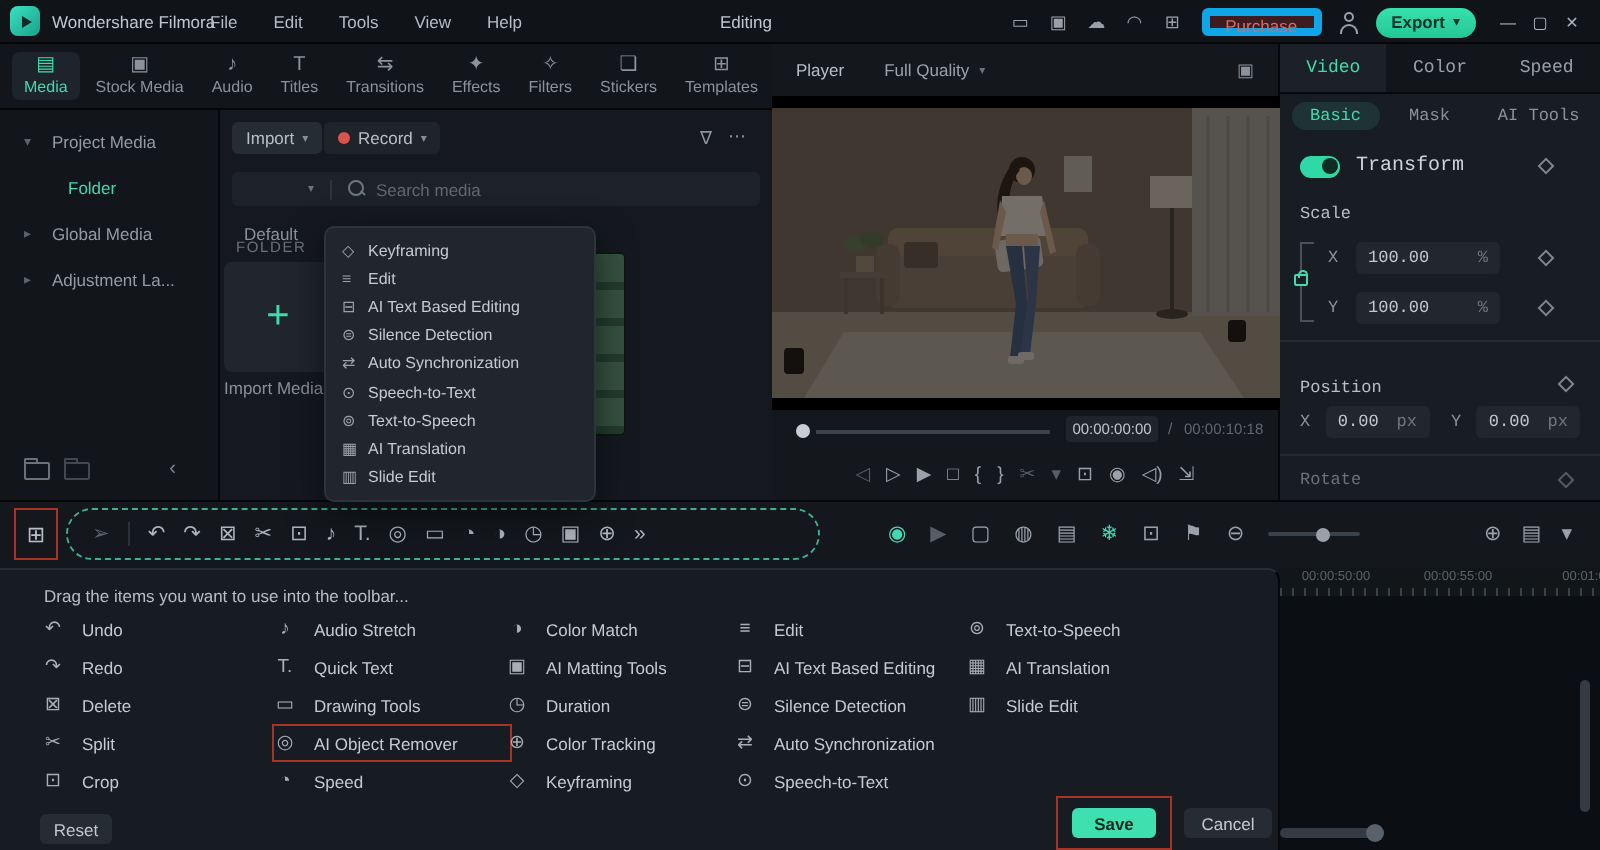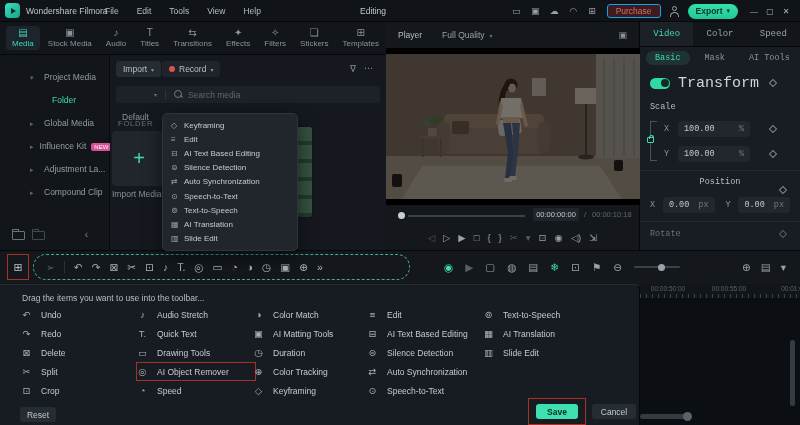--- a/index.html
+++ b/index.html
@@ -17,7 +17,7 @@
   .doc-title { position:absolute; left:338px; top:6px; width:70px; text-align:center; color:#c2c7ce; }
   .top-right { position:absolute; right:0; top:0; height:22px; display:flex; align-items:center; gap:8px; padding-right:6px; }
   .qicon { color:#9aa0a8; font-size:9px; width:13px; text-align:center; }
-  .purchase { background:#3d1b1f; border:1px solid #0ea5e9; color:#d96b66; font-size:8.5px; border-radius:3px; height:14px; padding:0 8px; font-family:inherit; }
+  .purchase { background:#3d1b1f; border:4px solid #0ea5e9; color:#d96b66; font-size:8.5px; border-radius:3px; height:14px; padding:0 8px; font-family:inherit; }
   .account { position:relative; width:11px; height:11px; }
   .account i { position:absolute; border:1px solid #9aa0a8; }
   .account .head { left:3px; top:0; width:5px; height:5px; border-radius:50%; }

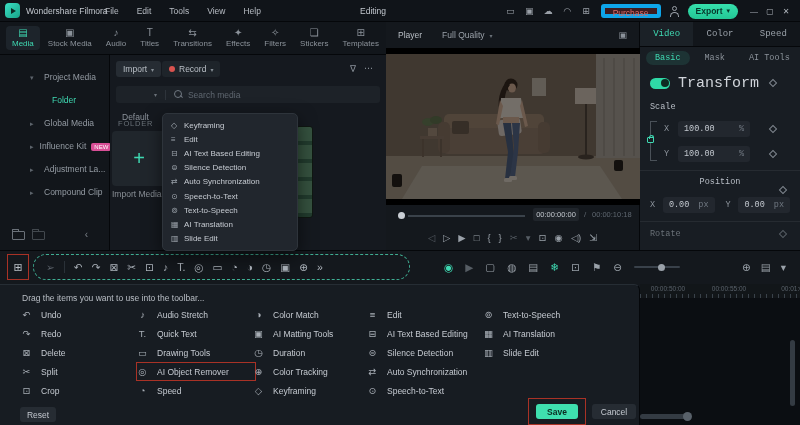--- a/index.html
+++ b/index.html
@@ -36,7 +36,7 @@
 
   
   .sidebar { position:absolute; left:0; top:55px; width:110px; height:195px; background:#12161b; border-right:1px solid #05070a; }
-  .side-item { position:relative; height:23px; display:flex; align-items:flex-end; color:#949ba3;margin-left:18px; }
+  .side-item { position:relative; height:23px; display:flex; align-items:center; color:#949ba3; }
   .side-item .chev { width:8px; margin-left:12px; color:#5c636b; font-size:7px; }
   .side-item .chev:empty { display:none; }
   .side-item .side-label { margin-left:6px; white-space:nowrap; }

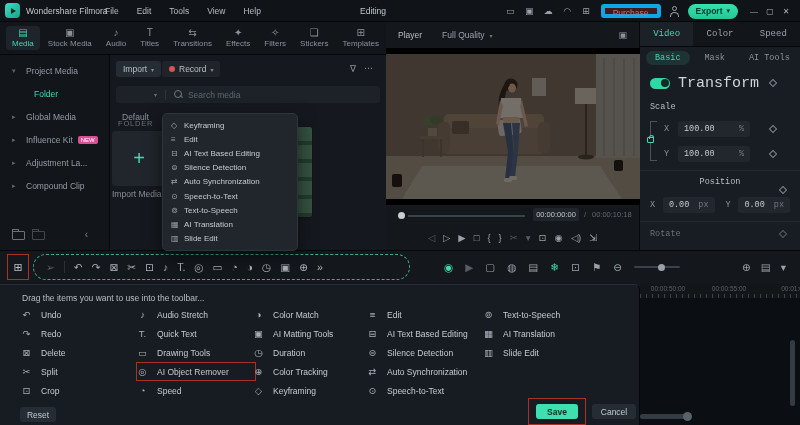--- a/index.html
+++ b/index.html
@@ -110,7 +110,7 @@
   .transform-row { display:flex; align-items:center; height:20px; position:relative; }
   .toggle { width:20px; height:11px; border-radius:6px; background:#2fd9a6; position:relative; }
   .toggle::after { content:""; position:absolute; right:1.5px; top:1.5px; width:8px; height:8px; border-radius:50%; background:#0e2c23; }
-  .transform-row .tlabel { margin-left:8px; color:#d0d4da; font-size:15px; }
+  .transform-row .tlabel { margin-left:8px; color:#d0d4da; font-size:10px; }
   .kf { width:6px; height:6px; border:1px solid #7f868e; transform:rotate(45deg); }
   .kf.abs { position:absolute; right:14px; }
   .sec-label { color:#b9bfc7; margin-top:9px; margin-bottom:4px; }

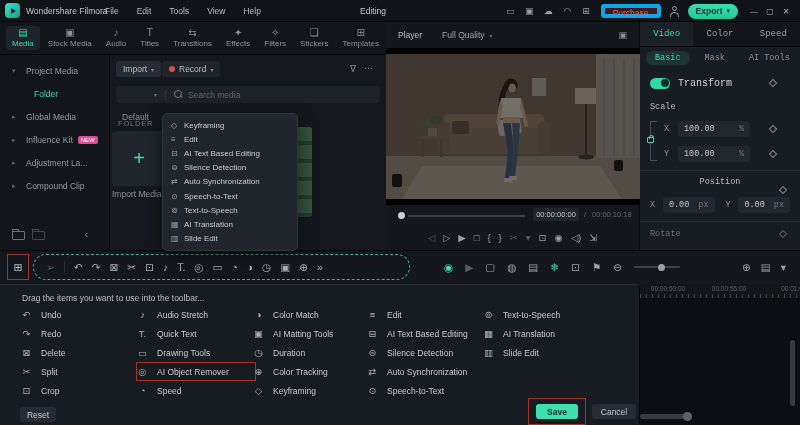--- a/index.html
+++ b/index.html
@@ -272,11 +272,6 @@
           <span class="chev">▸</span>
           <span class="side-label">Global Media</span>
 
-        </div>
-        <div class="side-item">
-          <span class="chev">▸</span>
-          <span class="side-label">Influence Kit</span>
-          <span class="badge">NEW</span>
         </div>
         <div class="side-item">
           <span class="chev">▸</span>

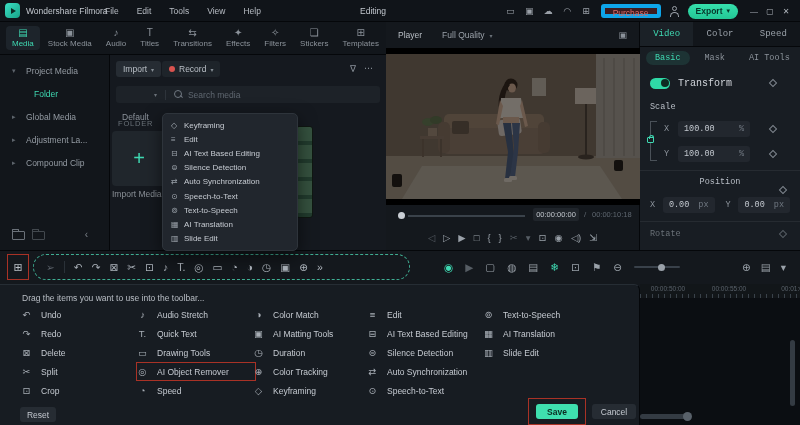--- a/index.html
+++ b/index.html
@@ -276,11 +276,6 @@
         <div class="side-item">
           <span class="chev">▸</span>
           <span class="side-label">Adjustment La...</span>
-
-        </div>
-        <div class="side-item">
-          <span class="chev">▸</span>
-          <span class="side-label">Compound Clip</span>
 
         </div>
       </div>

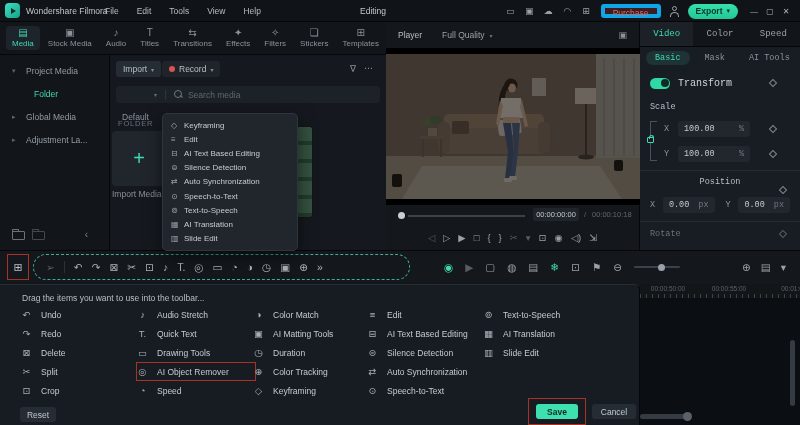--- a/index.html
+++ b/index.html
@@ -127,7 +127,7 @@
   .vbox.w70 { width:72px; } .vbox.w56 { width:52px; }
   .val-row .kf { margin-left:14px; }
   .divline { height:1px; background:#262b31; margin:4px -10px 0 -10px; }
-  .pos-head { display:flex; align-items:center; margin-top:6px;flex-direction:column; }
+  .pos-head { display:flex; align-items:flex-start; margin-top:18px; }
   .pos-head .kf { margin-left:auto; margin-right:4px; }
   .pos-row { display:flex; align-items:center; gap:5px; height:24px; }
   .rot-row { display:flex; align-items:center; height:20px; margin-top:2px; color:#6a7178; }

